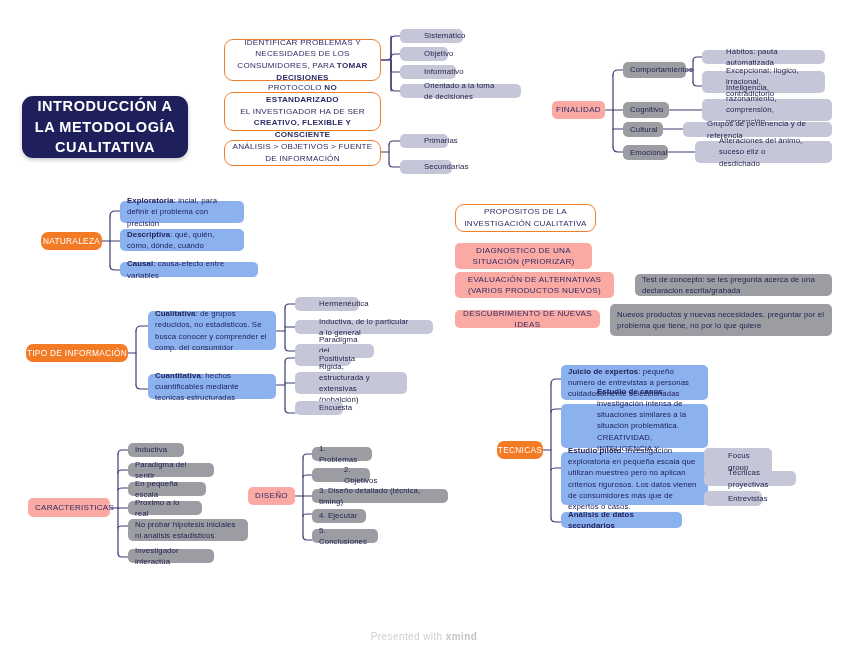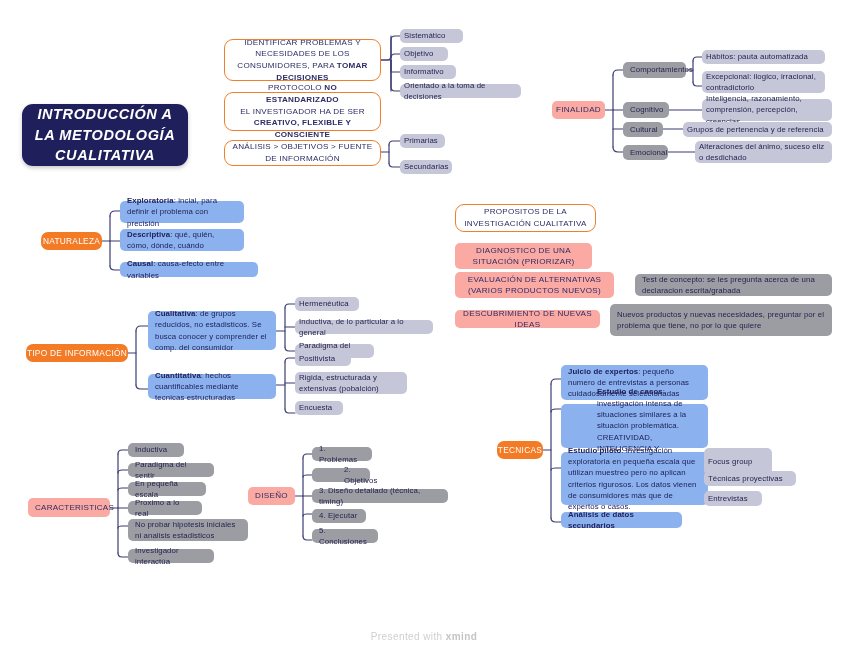--- a/index.html
+++ b/index.html
@@ -114,7 +114,7 @@
     font-size: 7.8px;
     text-align: left;
     border-radius: 5px;
-    padding: 3px 4px;
+    padding: 3px 24px;
     line-height: 1.42;
   }
   b { font-weight: bold; }

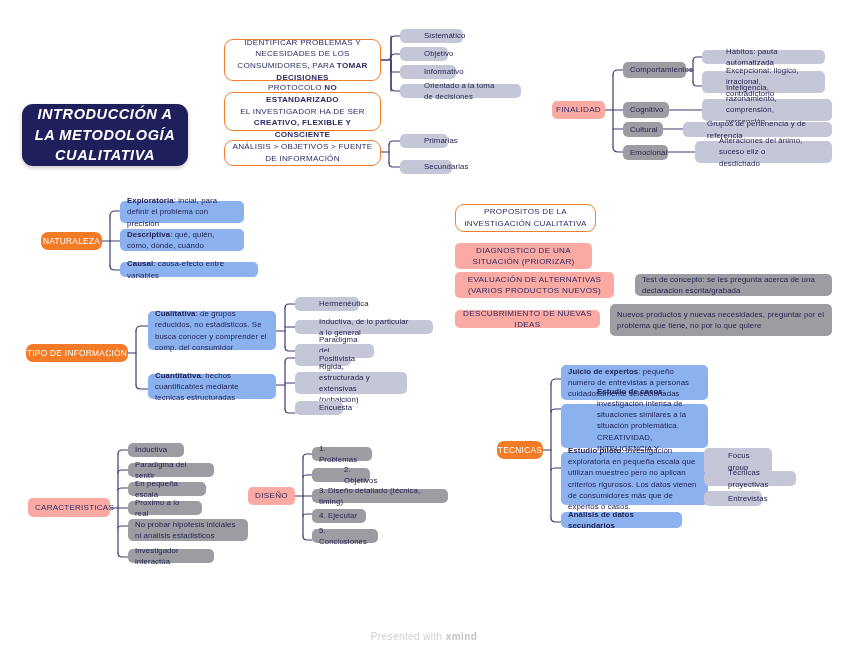--- a/index.html
+++ b/index.html
@@ -226,7 +226,7 @@
     </g>
   </svg>
 
-  <div class="node n-root" style="left:22px; top:104px; width:166px; height:62px; padding:0 4px;font-style:italic;">
+  <div class="node n-root" style="left:22px; top:96px; width:166px; height:62px; padding:0 4px;">
     <span class="t">INTRODUCCIÓN A LA METODOLOGÍA CUALITATIVA</span>
   </div>
 

